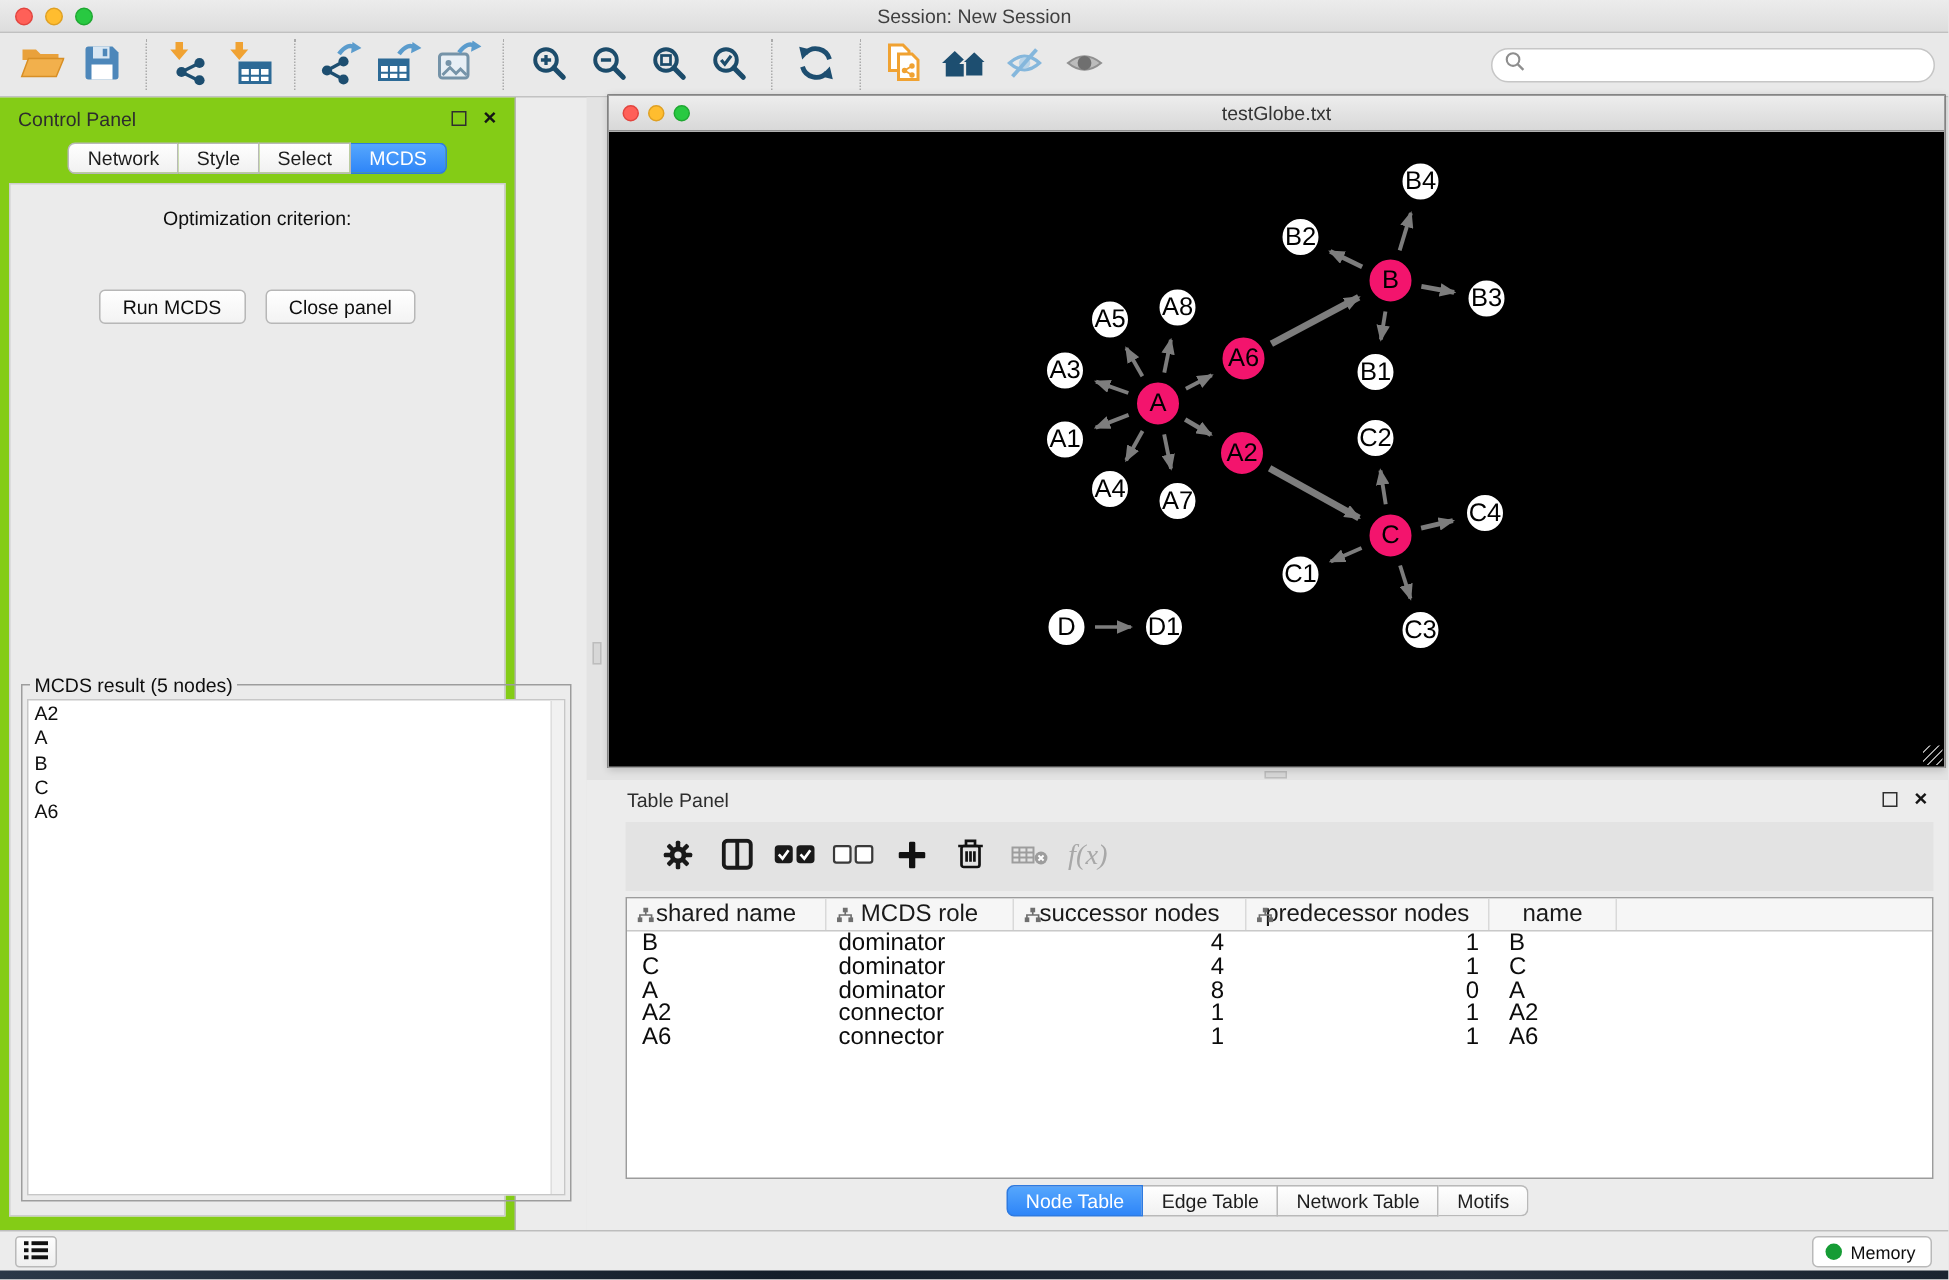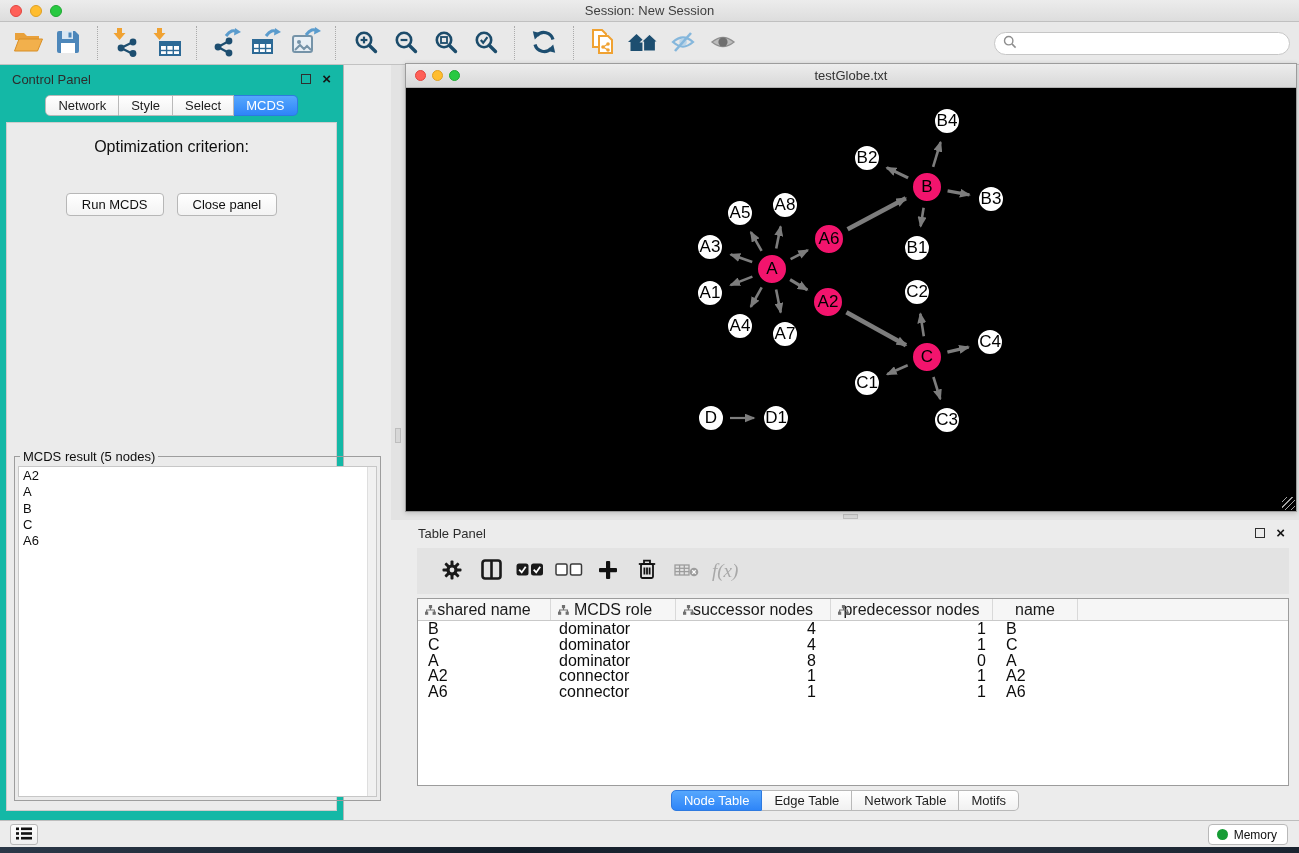--- a/index.html
+++ b/index.html
@@ -24,7 +24,7 @@
 .search input{border:none;outline:none;flex:1;font-size:12px;background:transparent;color:#333}
 
 
-.control-panel{position:absolute;left:0;top:65px;width:344px;height:755px;background:#14b8a6;border-right:1px solid #b5b5b5}
+.control-panel{position:absolute;left:0;top:65px;width:344px;height:755px;background:#84cc16;border-right:1px solid #b5b5b5}
 .cp-header{height:28px;display:flex;align-items:center;padding:0 12px;font-size:13px;color:#2d2d2d}
 .win-btns{margin-left:auto;display:flex;gap:11px;align-items:center}
 .float-box{width:10px;height:10px;border:1.6px solid #2f2f2f;display:inline-block}

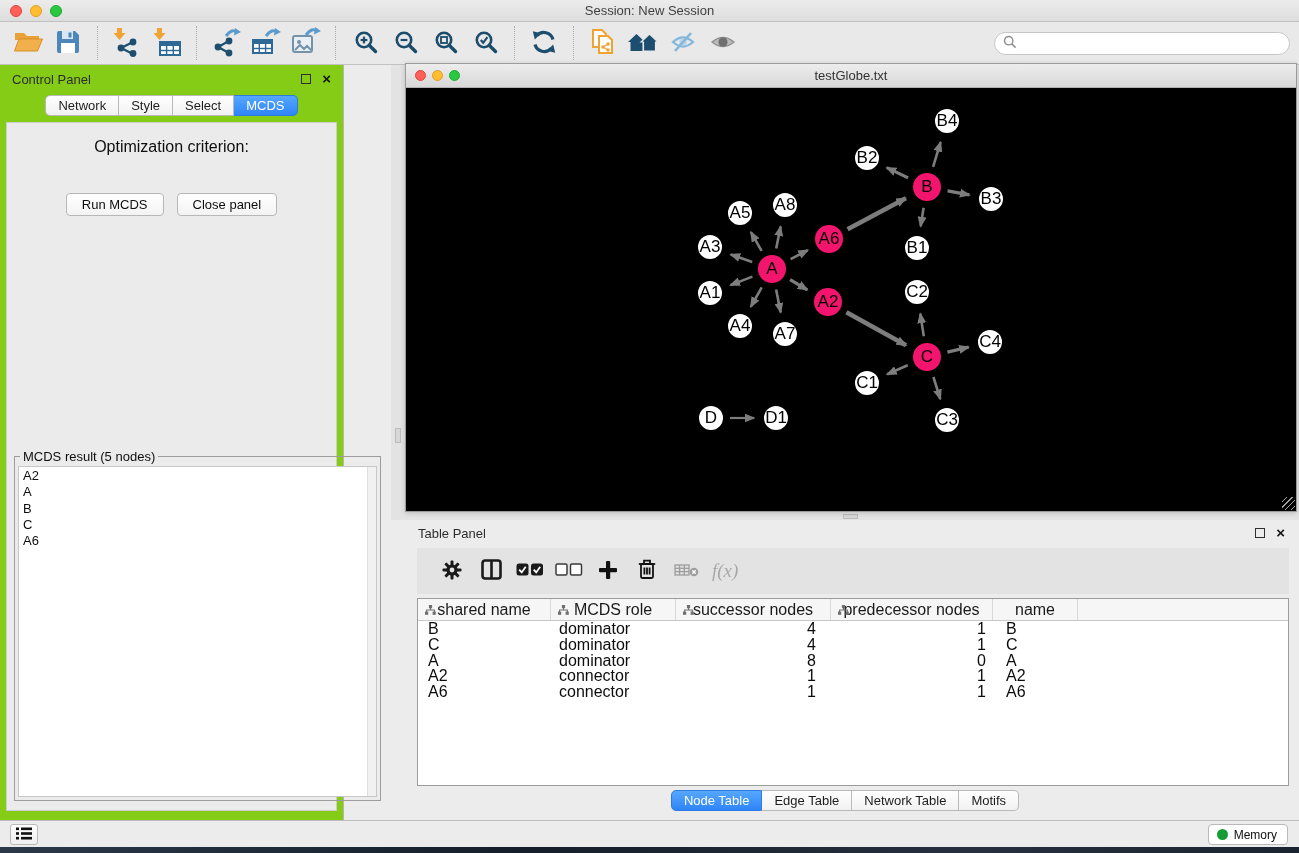--- a/index.html
+++ b/index.html
@@ -36,7 +36,7 @@
 .seg.active{background:linear-gradient(#56a7fd,#2e85f8);border-color:#2e7ae0;color:#fff}
 #cp-tabs{position:absolute;left:0;right:0;top:30px}
 .cp-body{position:absolute;left:6px;right:6px;top:57px;bottom:9px;background:#ebebeb;border:1px solid #cdcdcd}
-.opt-label{text-align:center;margin-top:15px;font-size:16px;color:#0e0e0e}
+.opt-label{text-align:center;margin-top:15px;font-size:13px;color:#0e0e0e}
 .dropdown{position:absolute;left:38px;top:36px;width:312px;height:23px;background:#fff;border:1px solid #b1b1b1;border-radius:4px;display:flex;align-items:center;font-size:13px;padding-left:8px;color:#0e0e0e;cursor:pointer}
 .spin{position:absolute;right:-1px;top:-1px;bottom:-1px;width:20px;background:linear-gradient(#61aafd,#2f7ef7);border-radius:0 4px 4px 0;display:flex;align-items:center;justify-content:center}
 .btn-row{position:absolute;left:0;right:0;top:70px;display:flex;justify-content:center;gap:13px}

